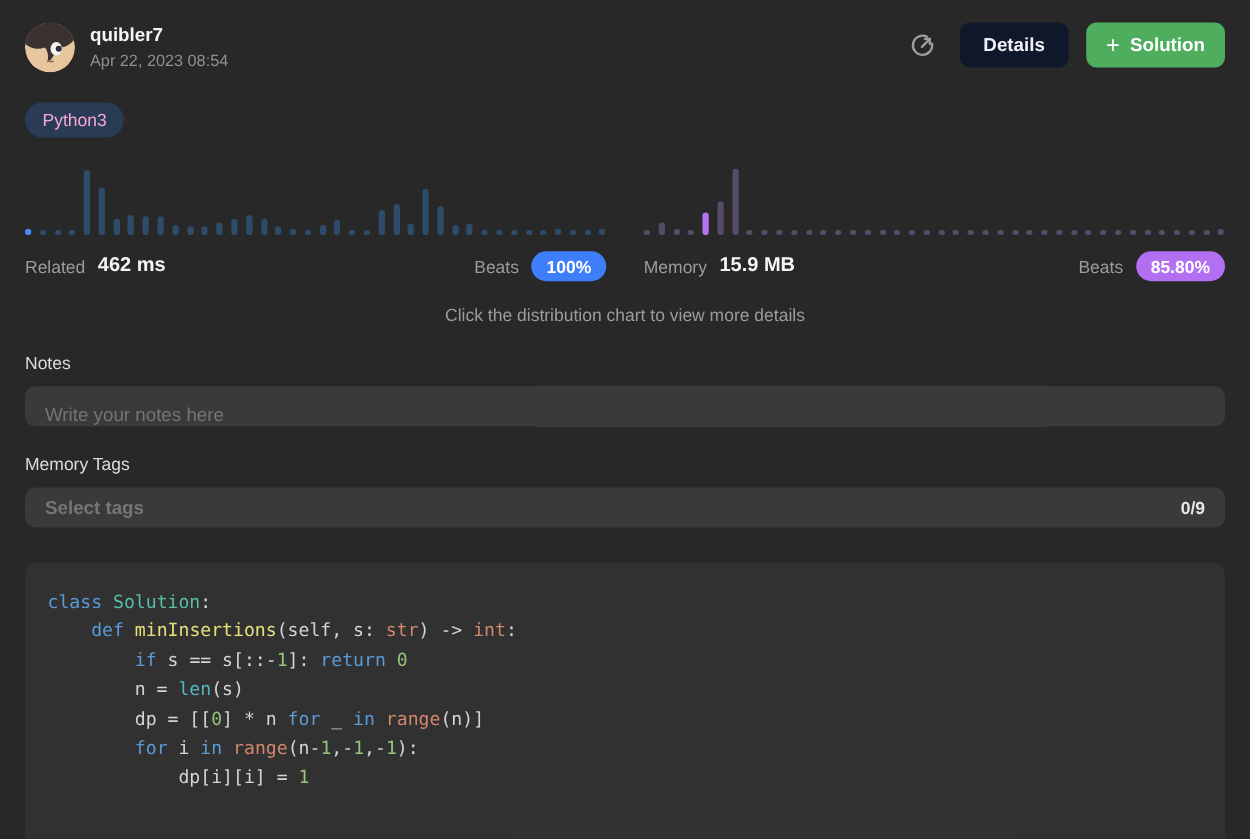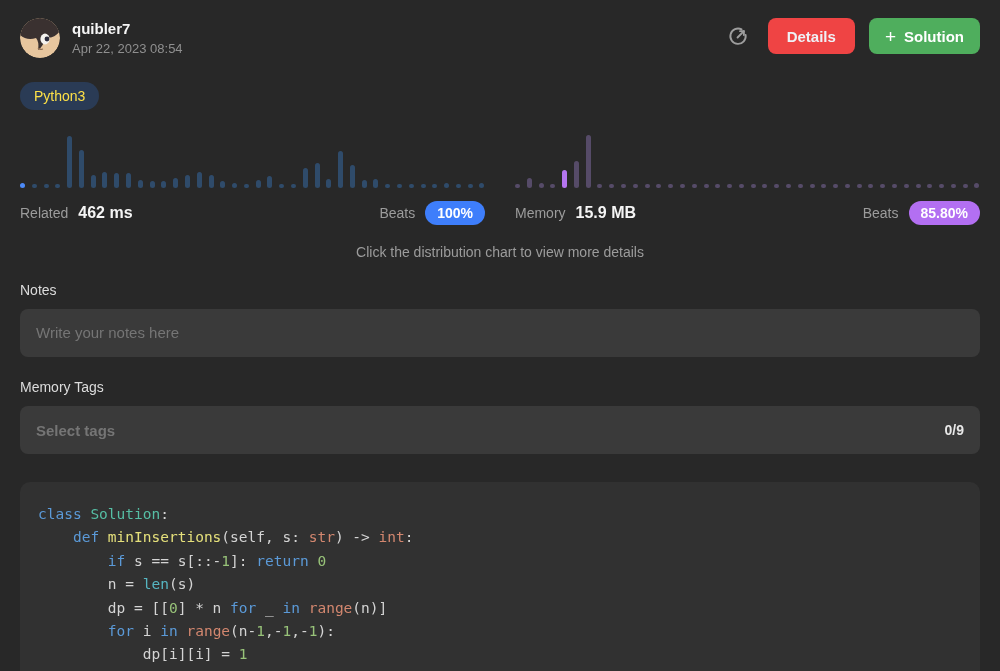--- a/index.html
+++ b/index.html
@@ -20,7 +20,7 @@
   .actions { display:flex; align-items:center; gap:14px; }
   .icon-btn { width:30px; height:30px; display:flex; align-items:center; justify-content:center; cursor:pointer; }
   .btn { height:36px; border:none; border-radius:8px; font-family:inherit; font-size:15px; font-weight:600; cursor:pointer; display:flex; align-items:center; }
-  .btn-details { background:#ef4444; color:#eff1f6; padding:0 19px; }
+  .btn-details { background:#0f172a; color:#eff1f6; padding:0 19px; }
   .btn-solution { background:#4fae5d; color:#ffffff; padding:0 16px; gap:8px; }
   .plus { font-size:19px; font-weight:400; line-height:1; }
 

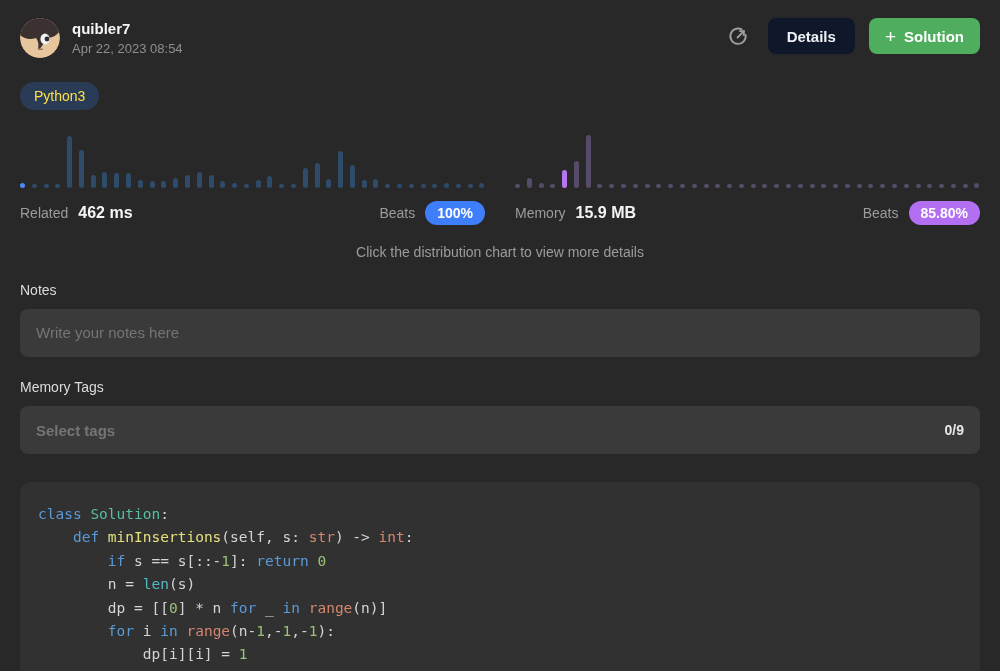--- a/index.html
+++ b/index.html
@@ -26,7 +26,7 @@
 
   
   .tag-row { margin-top:24px; }
-  .lang-tag { display:inline-flex; align-items:center; height:28px; padding:0 14px; border-radius:14px; background:#2a3b55; color:#fde047; font-size:14px; cursor:pointer; }
+  .lang-tag { display:inline-flex; align-items:center; height:28px; padding:0 14px; border-radius:14px; background:#2a3b55; color:#f9a8d4; font-size:14px; cursor:pointer; }
 
   
   .charts { display:flex; gap:30px; margin-top:18px; }

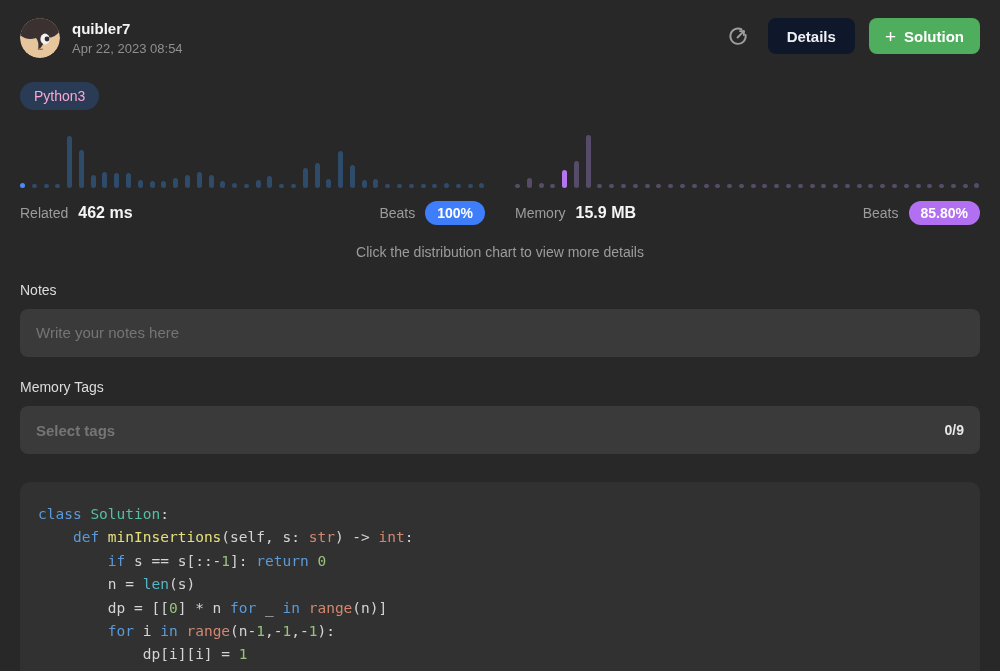--- a/index.html
+++ b/index.html
@@ -45,7 +45,7 @@
 
   
   .sec-label { margin-top:22px; font-size:14px; color:#dcdcdc; }
-  .field { margin-top:11px; height:48px; width:100%; background:#3a3a3a; border:none; border-radius:8px; display:flex; align-items:center; padding:0 16px; }
+  .field { margin-top:11px; height:32px; width:100%; background:#3a3a3a; border:none; border-radius:8px; display:flex; align-items:center; padding:0 16px; }
   textarea.field { resize:none; font-family:inherit; font-size:15px; color:#e6e6e6; padding-top:15px; line-height:18px; outline:none; display:block; }
   .field::placeholder { color:#757575; }
   .tags-field { cursor:text; justify-content:space-between;font-weight:bold; }

